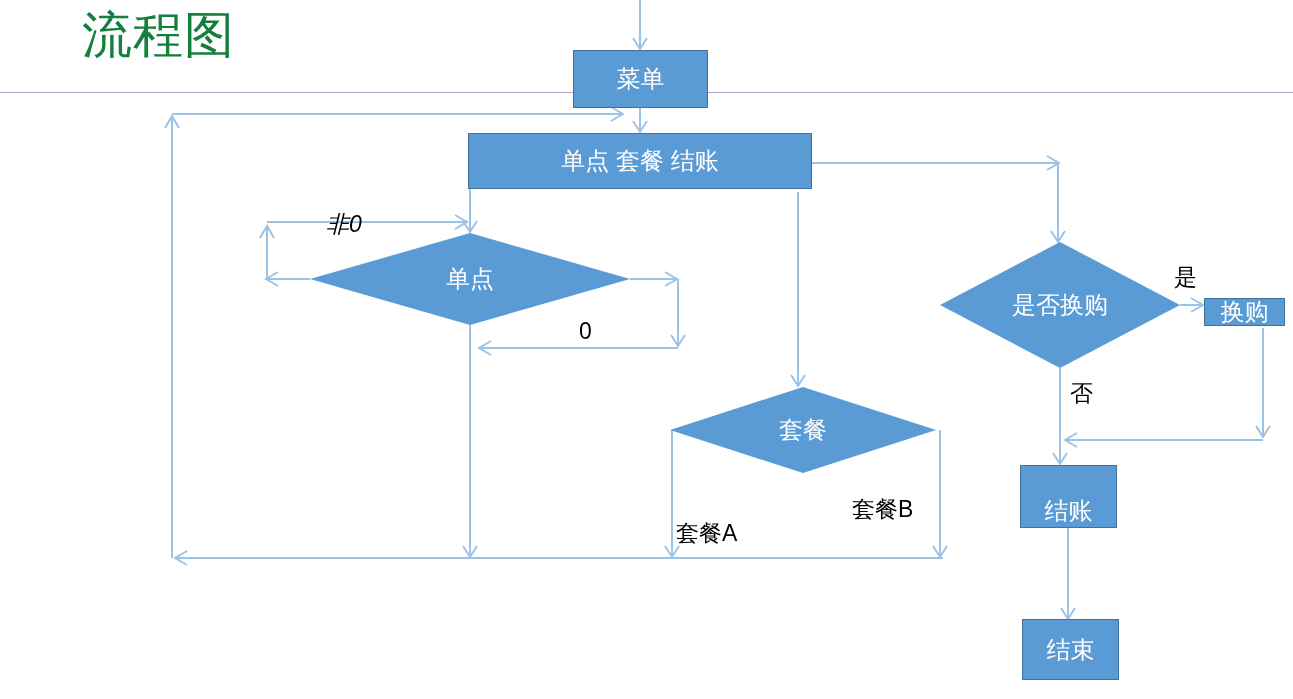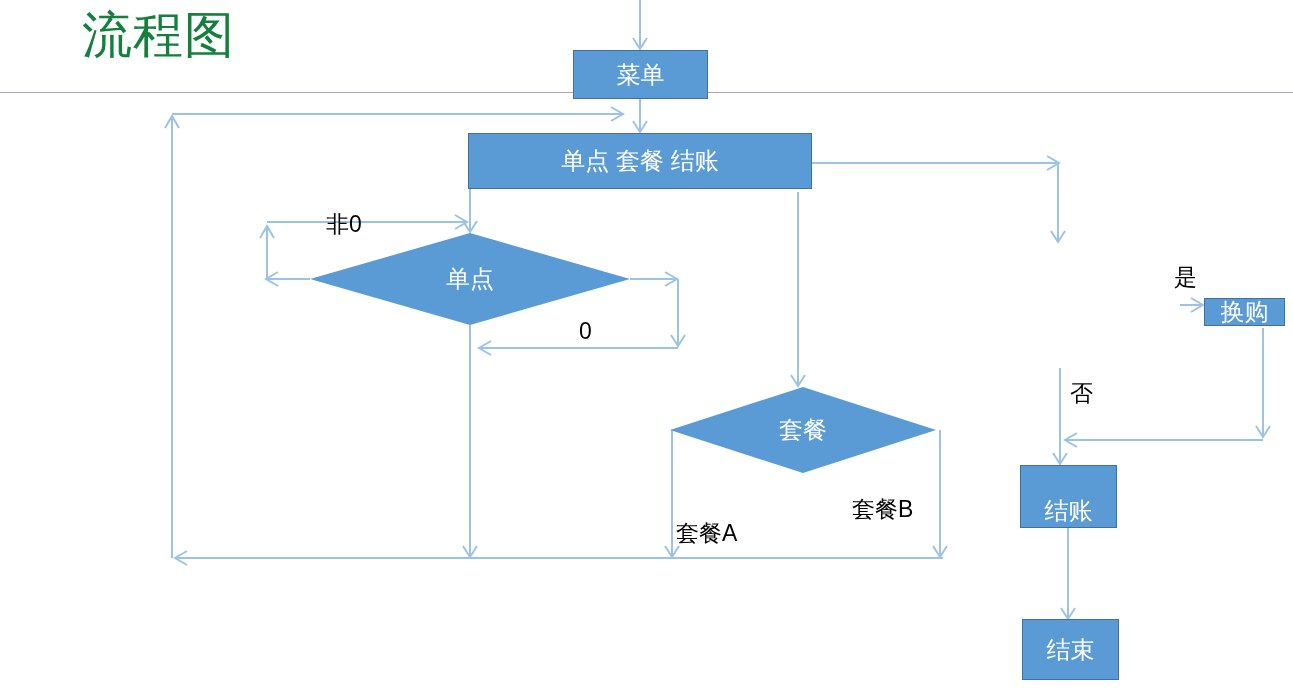--- a/index.html
+++ b/index.html
@@ -174,7 +174,7 @@
     <polyline class="arrowhead" points="1061,608 1068,619 1075,608"></polyline>
   </svg>
 
-  <div class="node rect" style="left:573px; top:50px; width:135px; height:49px;">
+  <div class="node rect" style="left:573px; top:50px; width:135px; height:58px;">
     <span>菜单</span>
   </div>
 

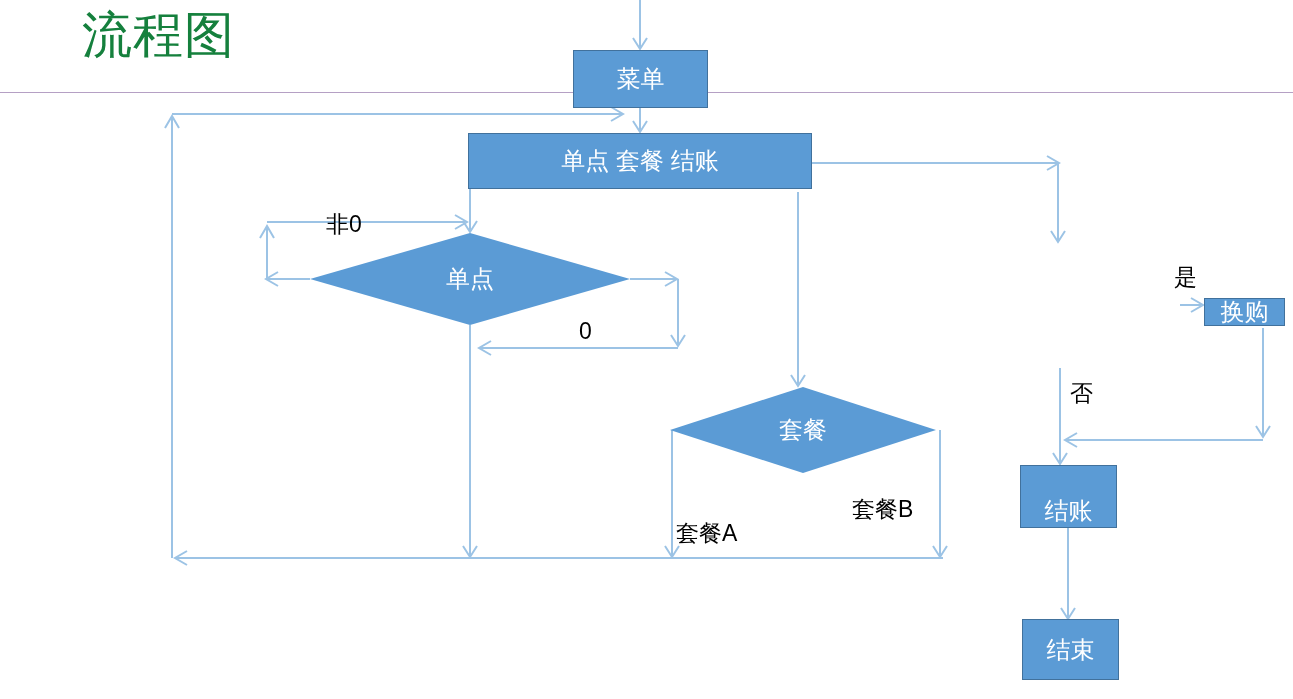--- a/index.html
+++ b/index.html
@@ -209,7 +209,7 @@
     <span>结束</span>
   </div>
 
-  <div class="edge-label" style="left:326px; top:209px;">非0</div>
+  <div class="edge-label" style="left:326px; top:209px;font-style:italic;">非0</div>
 
   <div class="edge-label" style="left:579px; top:318px;">0</div>
 

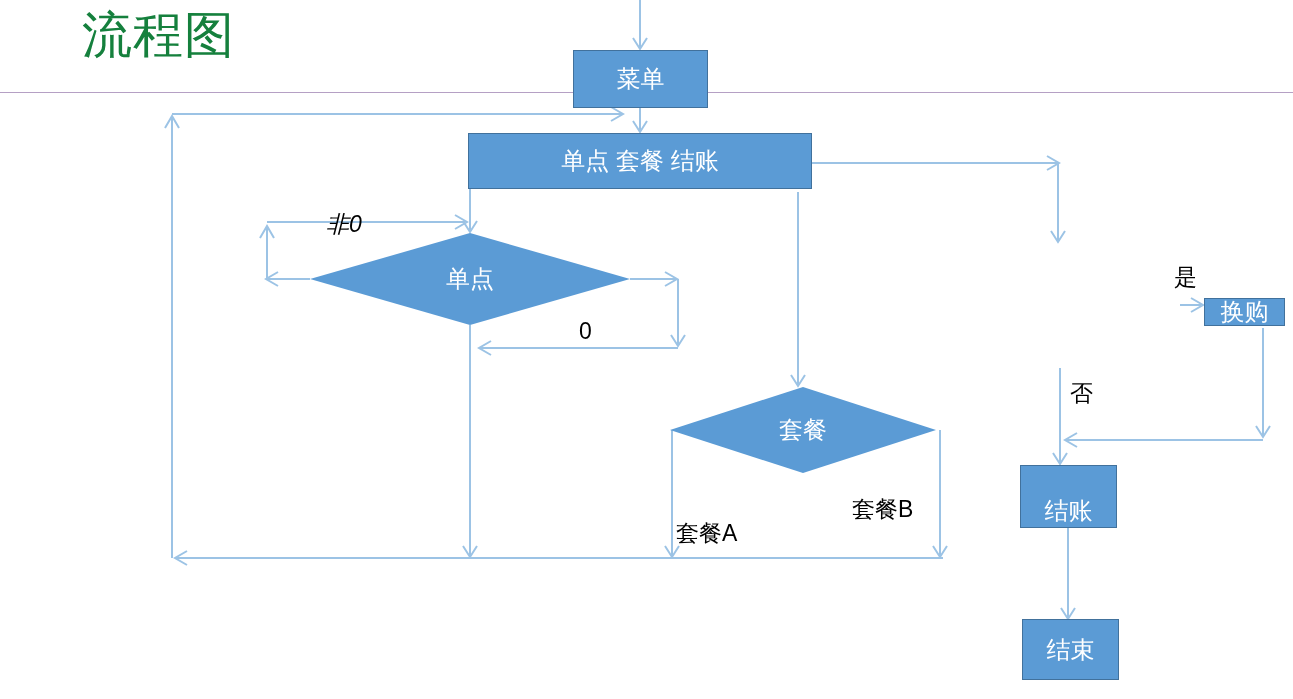--- a/index.html
+++ b/index.html
@@ -196,6 +196,12 @@
     <div class="diamond-label">套餐</div>
   </div>
 
+  <div class="diamond-wrap" style="left:940px; top:242px; width:240px; height:126px;">
+    <svg width="240" height="126" viewBox="0 0 240 126">
+      <polygon points="120,0 240,63 120,126 0,63" fill="#5b9bd5"></polygon>
+    </svg>
+    <div class="diamond-label">是否换购</div>
+  </div>
 
   <div class="node rect" style="left:1204px; top:284px; width:81px; height:28px;margin-top:14px;">
     <span>换购</span>

